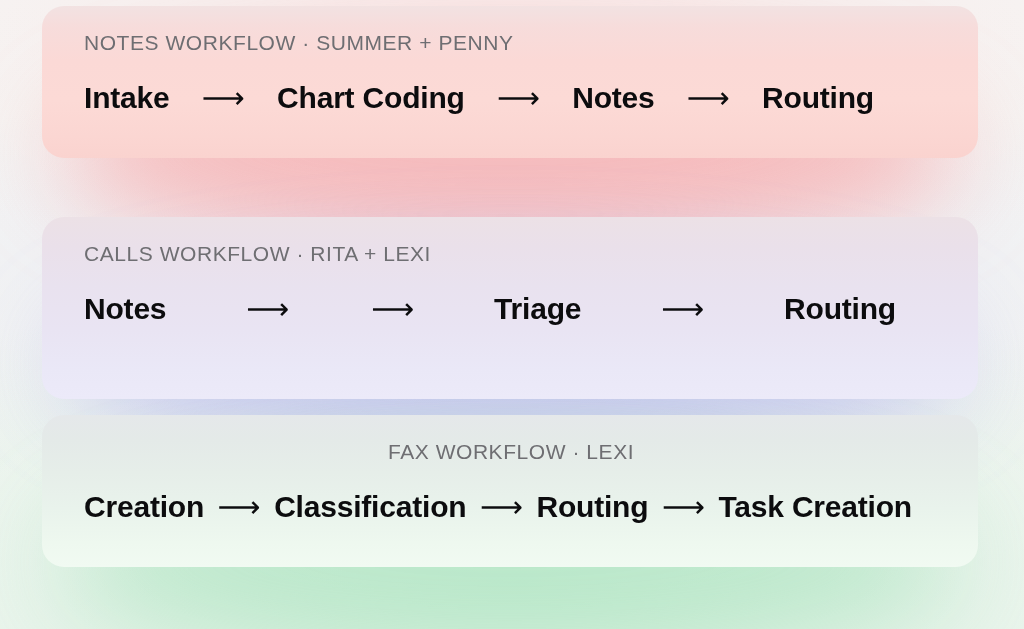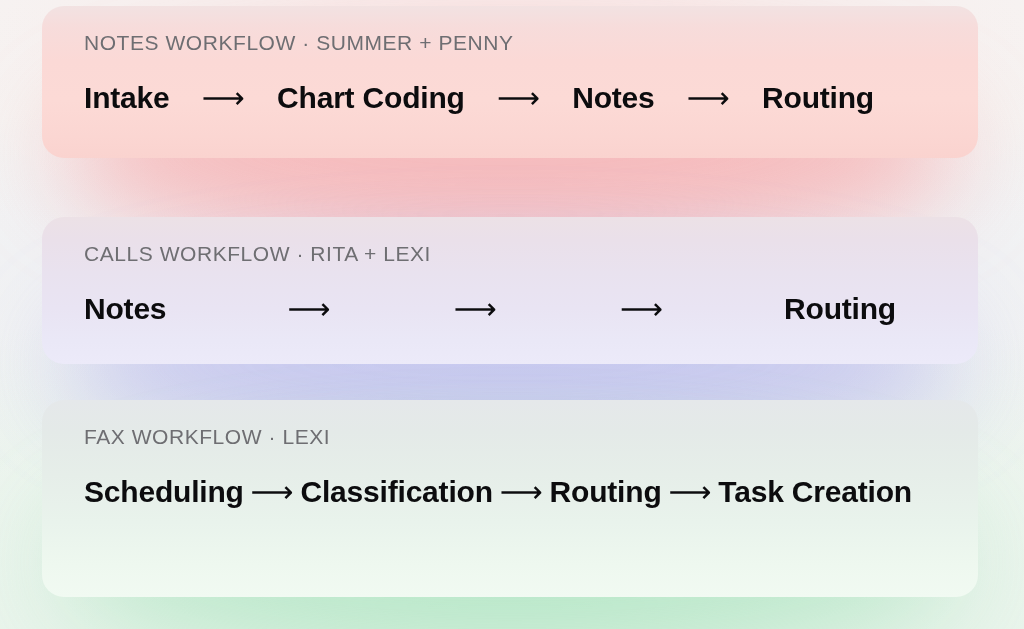--- a/index.html
+++ b/index.html
@@ -83,7 +83,7 @@
   }
   .card-calls {
     top: 217px;
-    height: 147px;
+    height: 182px;
     background: linear-gradient(180deg,
         #ece1e6 0%,
         #eae0ea 16%,

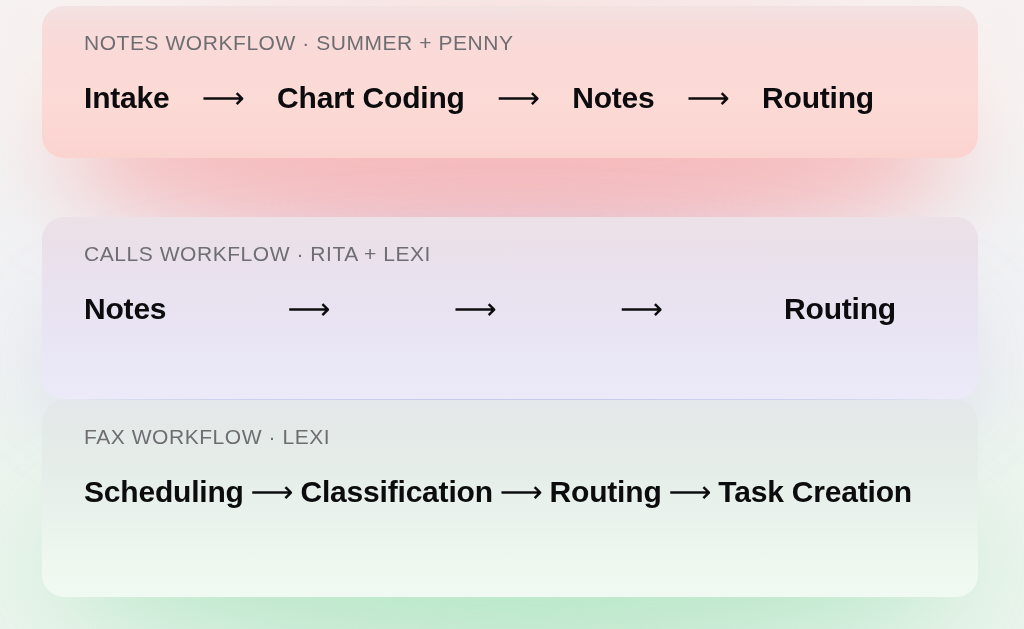--- a/index.html
+++ b/index.html
@@ -175,6 +175,7 @@
         <span class="step">Notes</span>
         <span class="arrow">⟶</span>
         <span class="arrow">⟶</span>
+        <span class="step">Triage</span>
         <span class="arrow">⟶</span>
         <span class="step">Routing</span>
       </div>

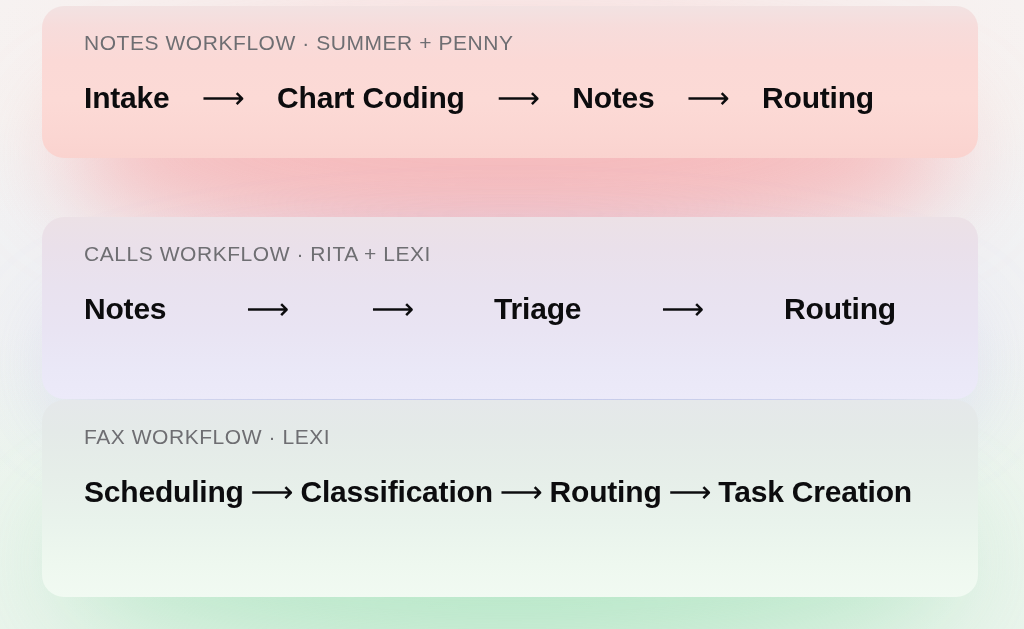--- a/index.html
+++ b/index.html
@@ -93,8 +93,8 @@
         #eceaf9 100%);
   }
   .card-fax {
-    top: 400px;
-    height: 197px;
+    top: 415px;
+    height: 152px;
     background: linear-gradient(180deg,
         #e5e8ea 0%,
         #e4eae8 16%,
@@ -102,6 +102,7 @@
         #e9f3ec 62%,
         #eef8ef 84%,
         #f1faf2 100%);
+    text-align: center;
   }
 
   

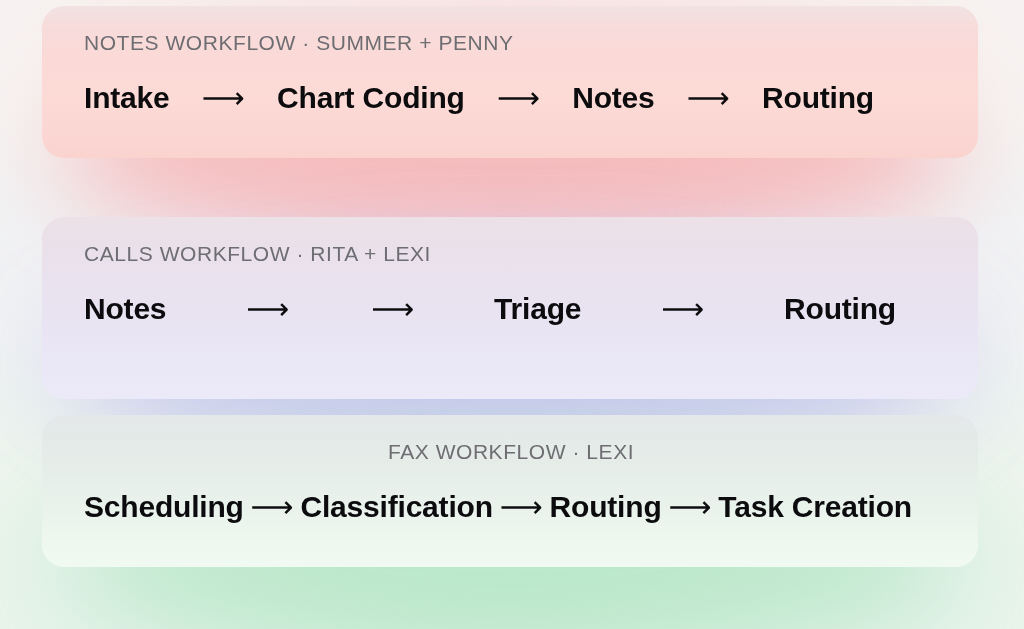--- a/index.html
+++ b/index.html
@@ -185,7 +185,7 @@
     <section class="card card-fax">
       <div class="card-label">FAX WORKFLOW · LEXI</div>
       <div class="flow">
-        <span class="step">Scheduling</span>
+        <span class="step">Creation</span>
         <span class="arrow">⟶</span>
         <span class="step">Classification</span>
         <span class="arrow">⟶</span>

